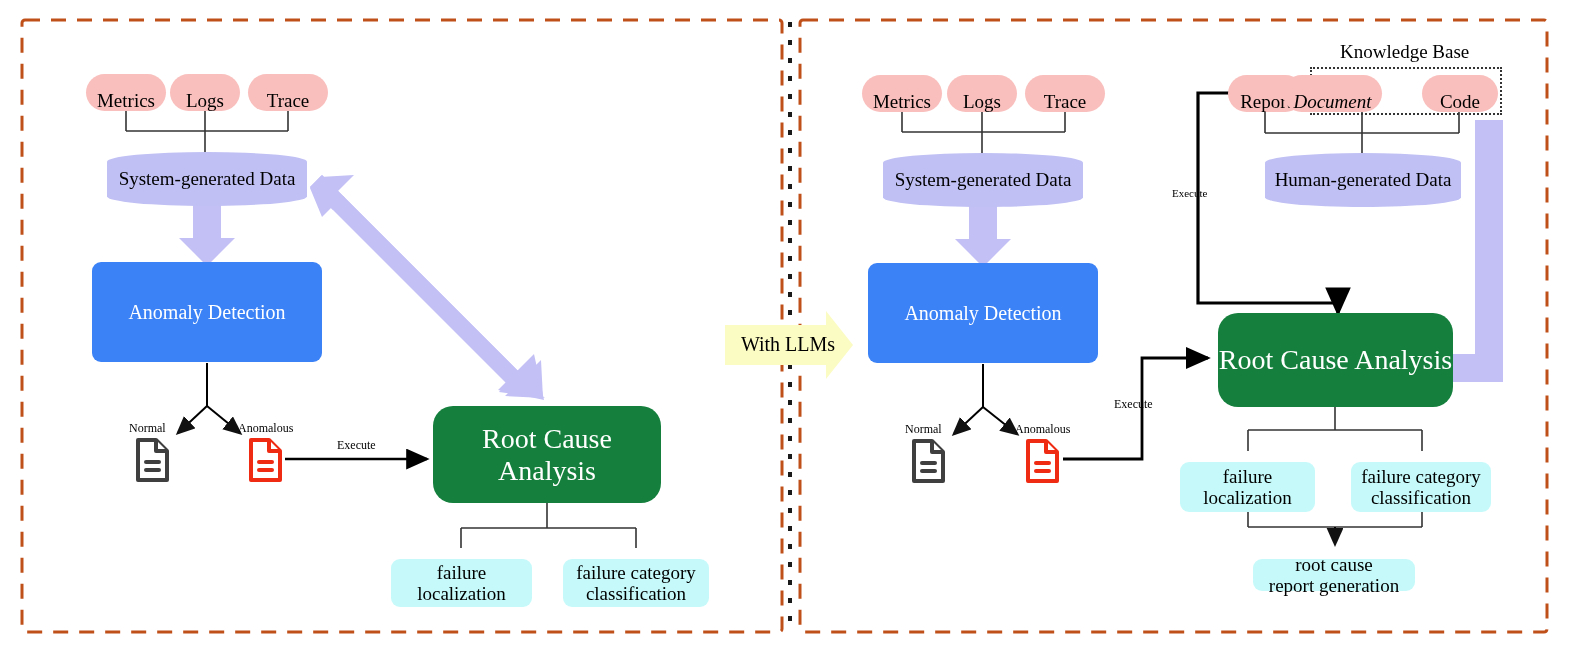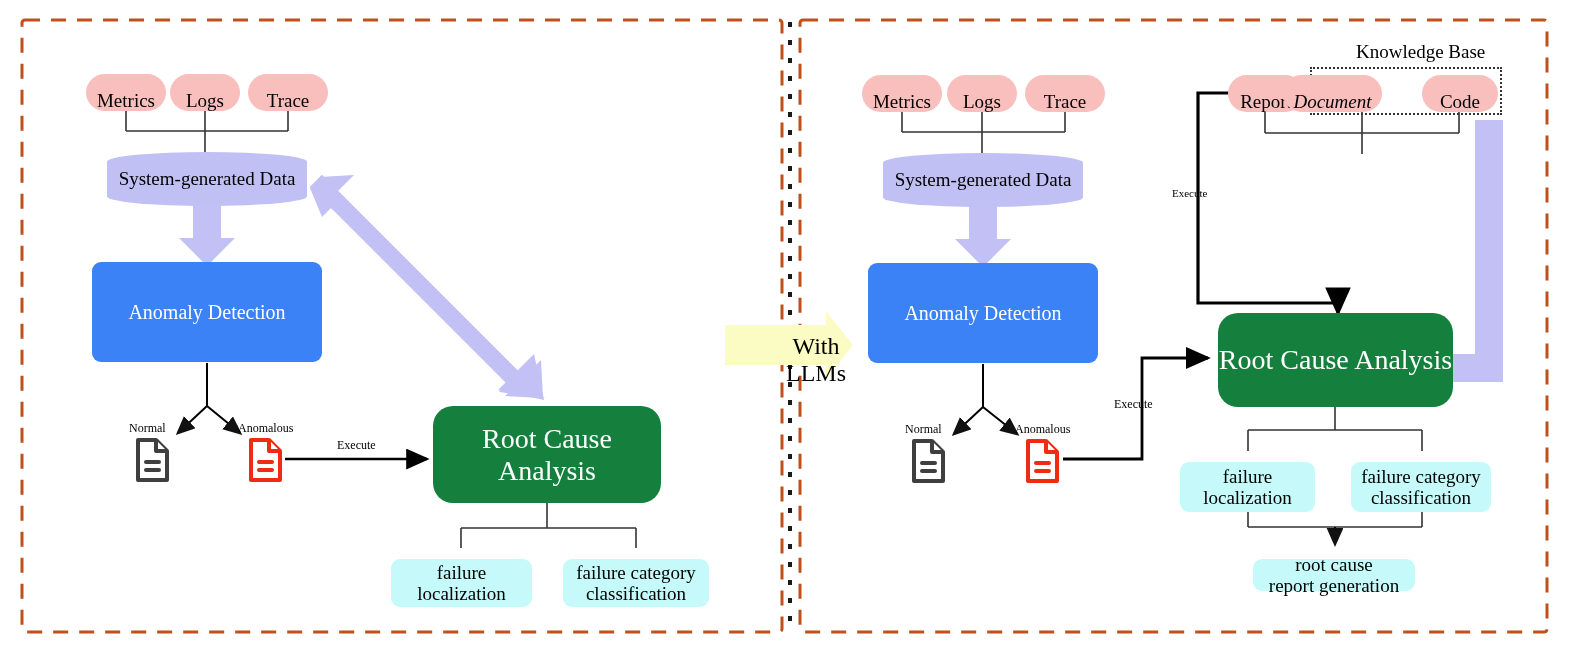--- a/index.html
+++ b/index.html
@@ -230,7 +230,7 @@
   <div class="edge-label" style="left:1114px;top:397px;"><span>Execute</span></div>
   <div class="edge-label sm" style="left:1172px;top:187px;"><span>Execute</span></div>
 
-  <div class="kb-label" style="left:1340px;top:41px;margin-left:16px;">
+  <div class="kb-label" style="left:1340px;top:41px;">
     <span>Knowledge Base</span>
   </div>
   <div class="kb-box" style="left:1310px;top:67px;width:192px;height:48px;"></div>

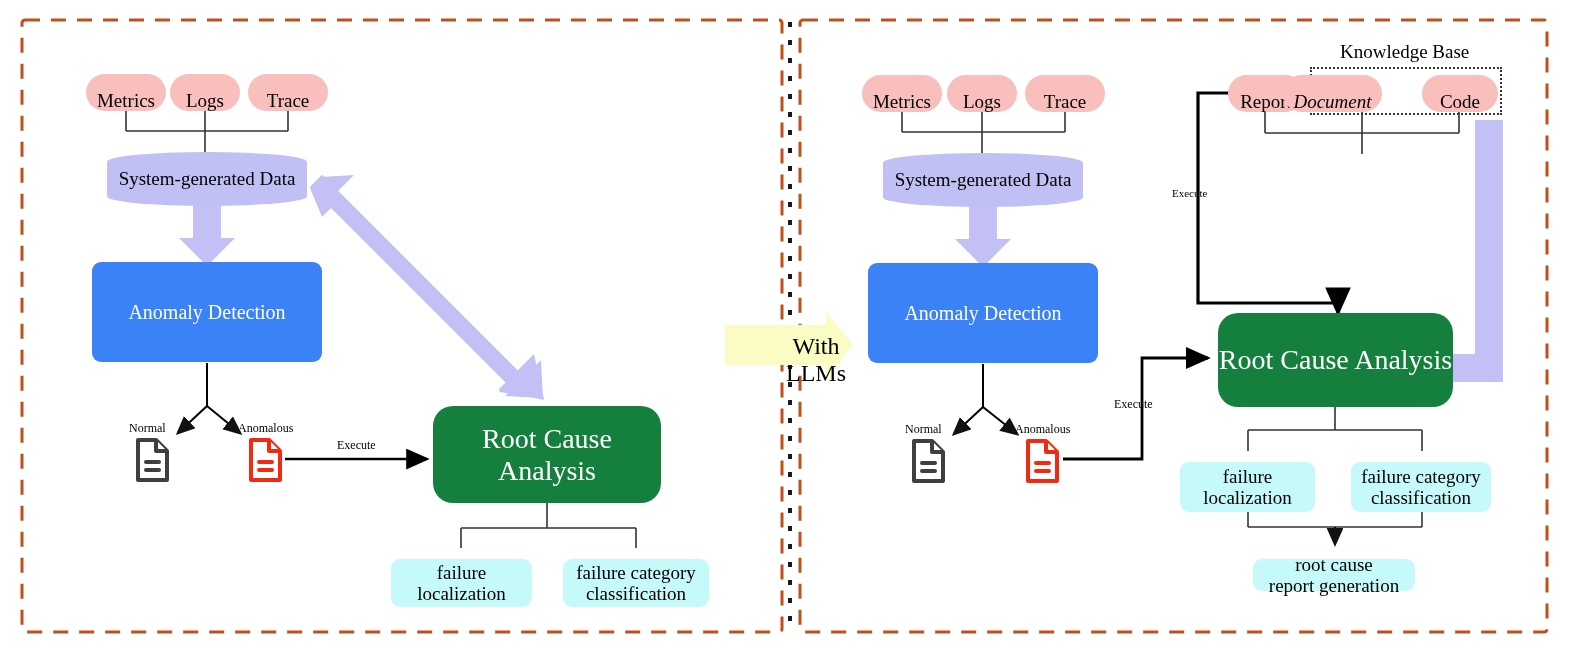--- a/index.html
+++ b/index.html
@@ -245,6 +245,9 @@
     <span>Code</span>
   </div>
 
+  <div class="node cylinder" style="left:1265px;top:153px;width:196px;height:54px;">
+    <span>Human-generated Data</span>
+  </div>
 
   <div class="node proc-blue" style="left:1218px;top:313px;width:235px;height:94px;">
     <span>Root Cause Analysis</span>

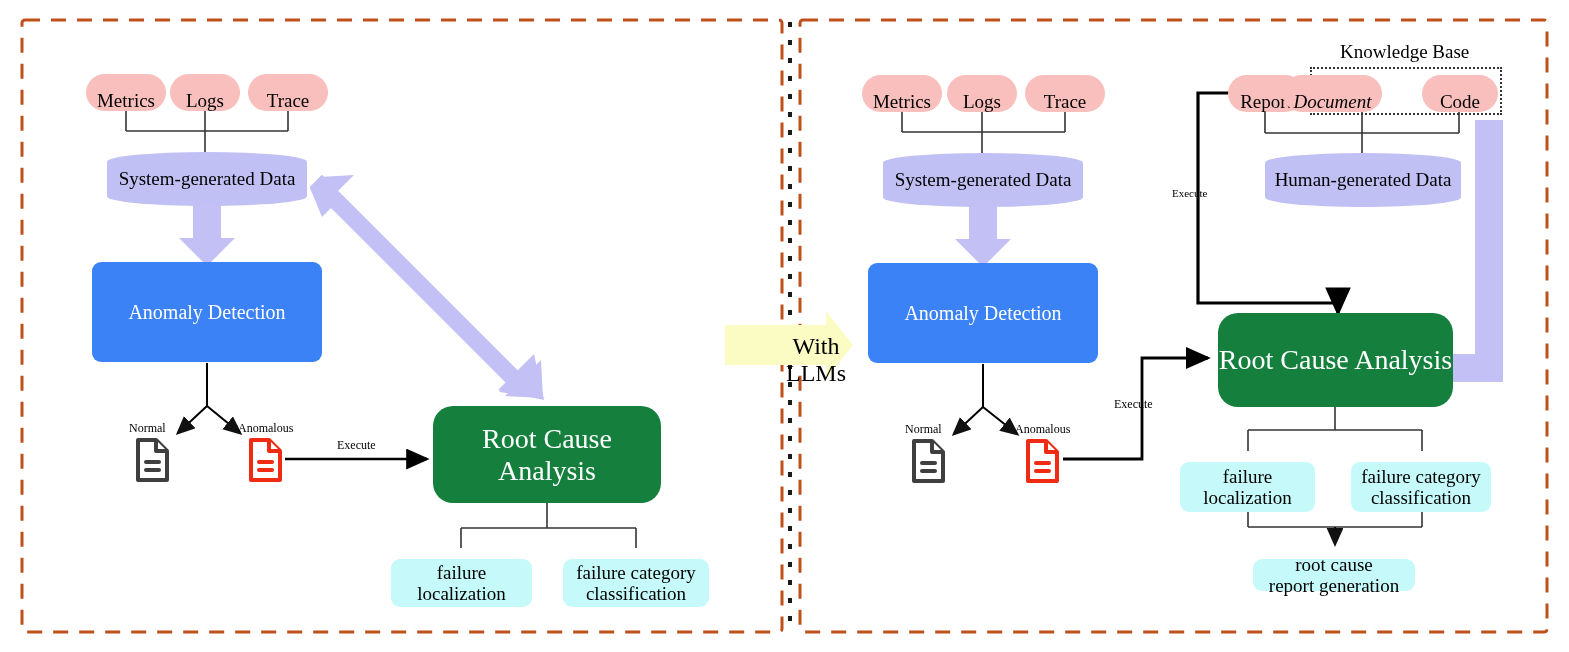--- a/index.html
+++ b/index.html
@@ -28,7 +28,7 @@
   .edge-label{position:absolute;font-size:12px;color:#000;
               font-family:"Liberation Serif","DejaVu Serif",serif;}
   .edge-label.sm{font-size:11px;}
-  .llm-text{position:absolute;font-size:24px;color:#000;margin-left:28px;}
+  .llm-text{position:absolute;font-size:20px;color:#000;}
 </style>
 </head>
 <body>

